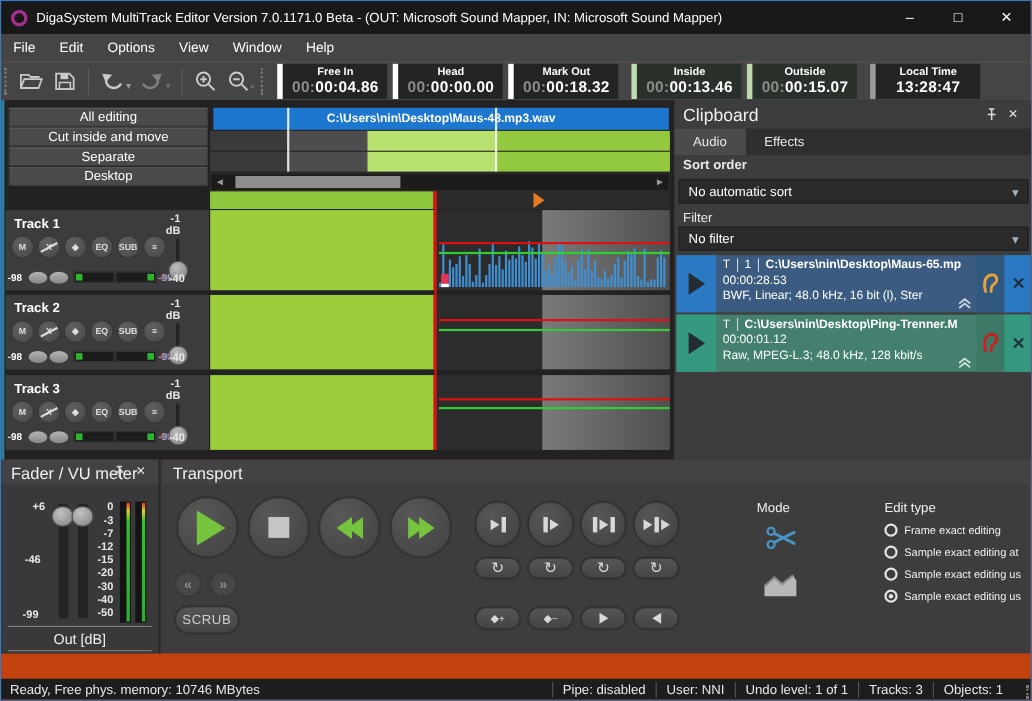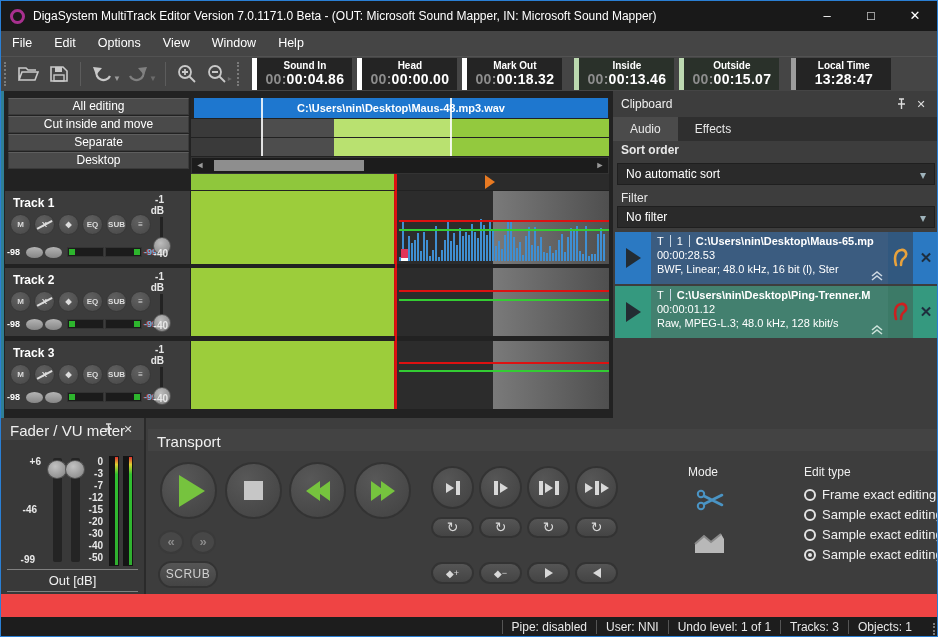--- a/index.html
+++ b/index.html
@@ -4,7 +4,7 @@
 <style>
   html,body{margin:0;padding:0;background:#555;}
   *{box-sizing:border-box;}
-  .window{position:relative;width:938px;height:637px;border:1px solid #2a7fd4;background:#ef4444;
+  .window{position:relative;width:938px;height:637px;border:1px solid #2a7fd4;background:#c2410c;
           font-family:"Liberation Sans",sans-serif;overflow:hidden;color:#e8e8e8;}
   .abs{position:absolute;}
 

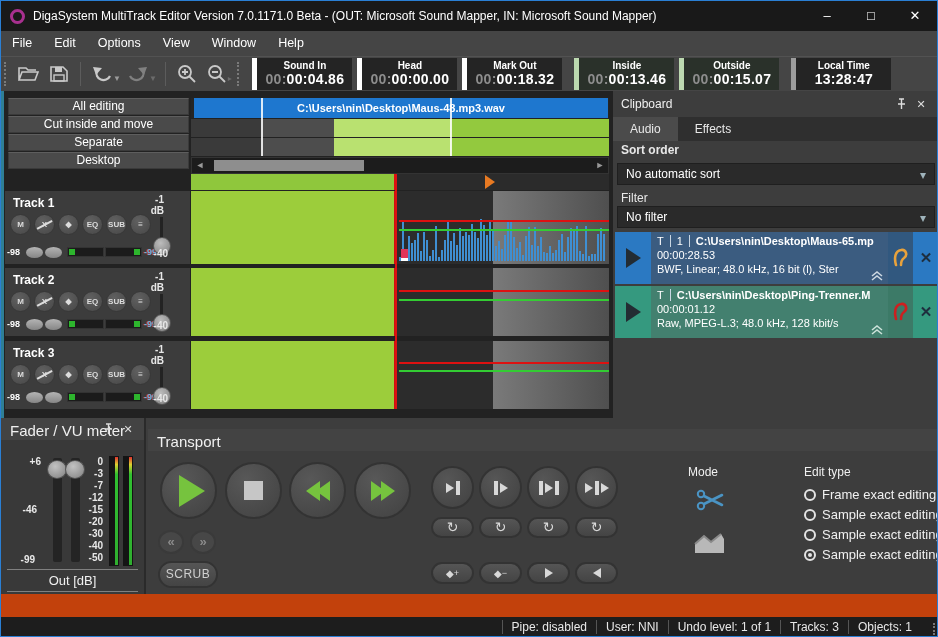--- a/index.html
+++ b/index.html
@@ -241,7 +241,7 @@
 
     <div class="timebox">
       <span class="cbar"></span>
-      <div class="lbl">Sound In</div>
+      <div class="lbl">Free In</div>
       <div class="val"><span class="pre">00:</span><span>00:04.86</span></div>
     </div>
     <div class="timebox">

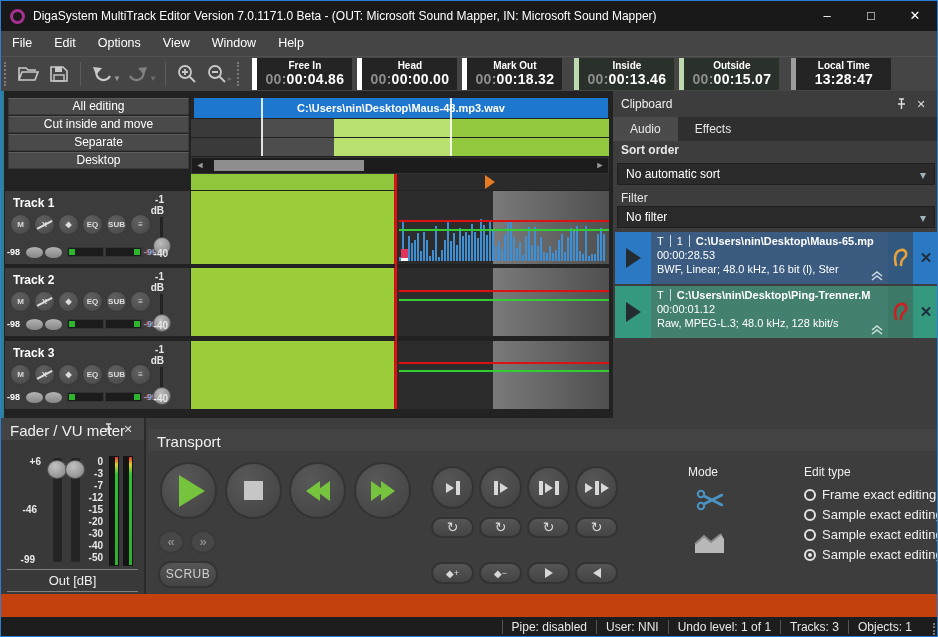--- a/index.html
+++ b/index.html
@@ -95,7 +95,7 @@
 
   
   #clipboard{left:612px;top:0;width:326px;height:327px;background:#3d3d3d;}
-  .cb-title{position:absolute;left:8px;top:6px;font-size:12px;color:#f0f0f0;}
+  .cb-title{position:absolute;left:8px;top:6px;font-size:16px;color:#f0f0f0;}
   .icon-right{position:absolute;top:5px;width:16px;height:16px;text-align:center;color:#ddd;font-size:11px;line-height:16px;}
   .cb-tabs{position:absolute;top:26px;left:0;right:0;height:24px;background:#2f2f2f;display:flex;}
   .cb-tab{padding:0 17px;line-height:24px;font-size:12px;color:#e8e8e8;}

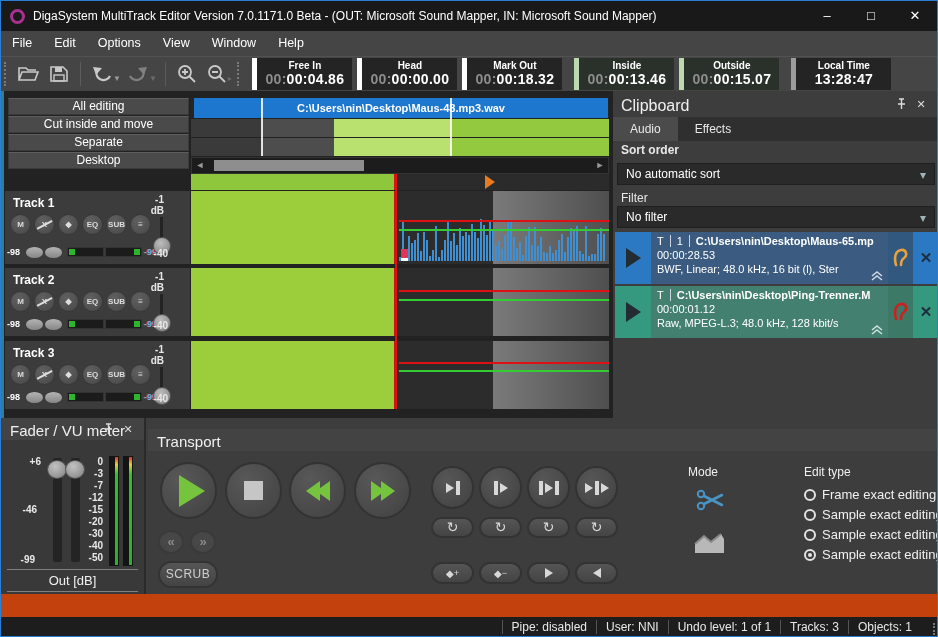--- a/index.html
+++ b/index.html
@@ -134,7 +134,7 @@
   .fp-sep{position:absolute;left:6px;right:6px;height:1px;background:#808080;}
   .out-label{position:absolute;left:0;right:0;top:155px;text-align:center;font-size:13px;color:#f0f0f0;}
 
-  #transport{position:absolute;left:147px;top:11px;right:0;height:176px;overflow:hidden;}
+  #transport{position:absolute;left:147px;top:0;right:0;height:176px;overflow:hidden;}
   .bigbtn{position:absolute;top:33px;width:57px;height:57px;border-radius:50%;border:2px solid #333;
           background:radial-gradient(circle at 36% 30%,#585858,#414141);display:flex;align-items:center;justify-content:center;}
   .smbtn{position:absolute;top:37px;width:43px;height:43px;border-radius:50%;border:2px solid #333;

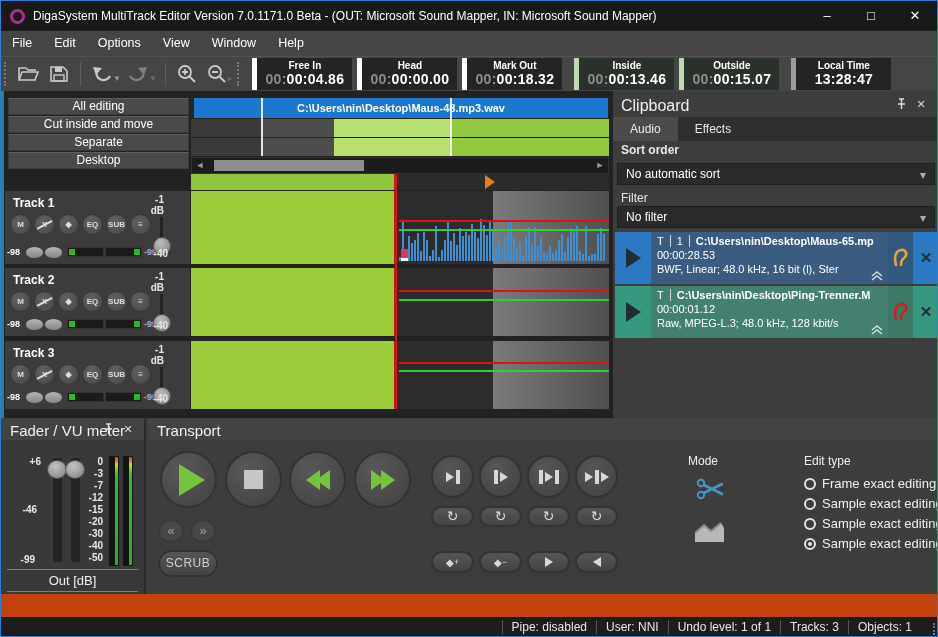--- a/index.html
+++ b/index.html
@@ -159,7 +159,7 @@
   .radio-row{position:absolute;left:656px;display:flex;align-items:center;white-space:nowrap;}
   .radio{width:12px;height:12px;border:2px solid #e4e4e4;border-radius:50%;flex:none;position:relative;}
   .radio.checked::after{content:'';position:absolute;left:2px;top:2px;width:4px;height:4px;border-radius:50%;background:#e4e4e4;}
-  .radio-label{font-size:13px;color:#f0f0f0;margin-left:6px;}
+  .radio-label{font-size:10px;color:#f0f0f0;margin-left:6px;}
 
   
   #tabbar{position:absolute;top:593px;left:0;right:0;height:23px;background:#2b2b2b;display:flex;}

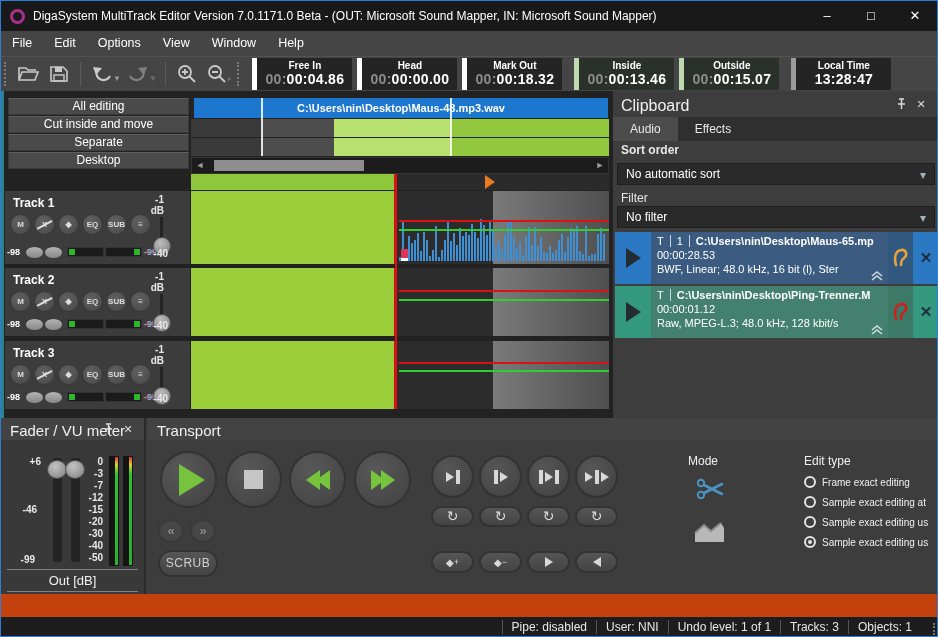--- a/index.html
+++ b/index.html
@@ -606,6 +606,7 @@
 
 
   <div id="statusbar">
+    <span class="st-left">Ready, Free phys. memory: 10746 MBytes</span>
     <span class="st-fill"></span>
     <span class="st-seg">Pipe: disabled</span>
     <span class="st-seg">User: NNI</span>

